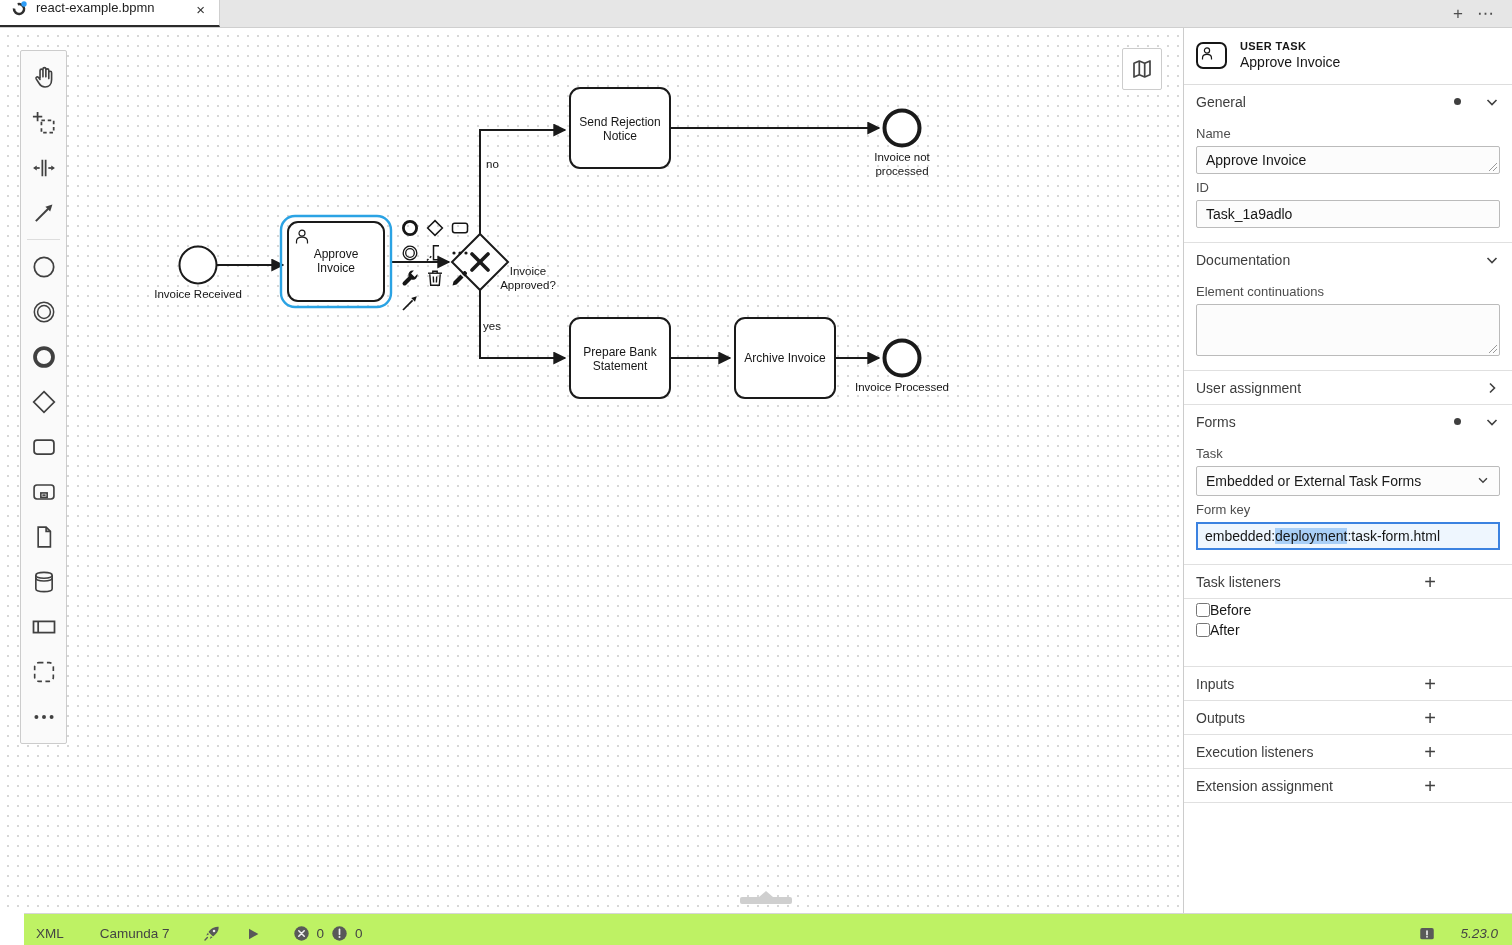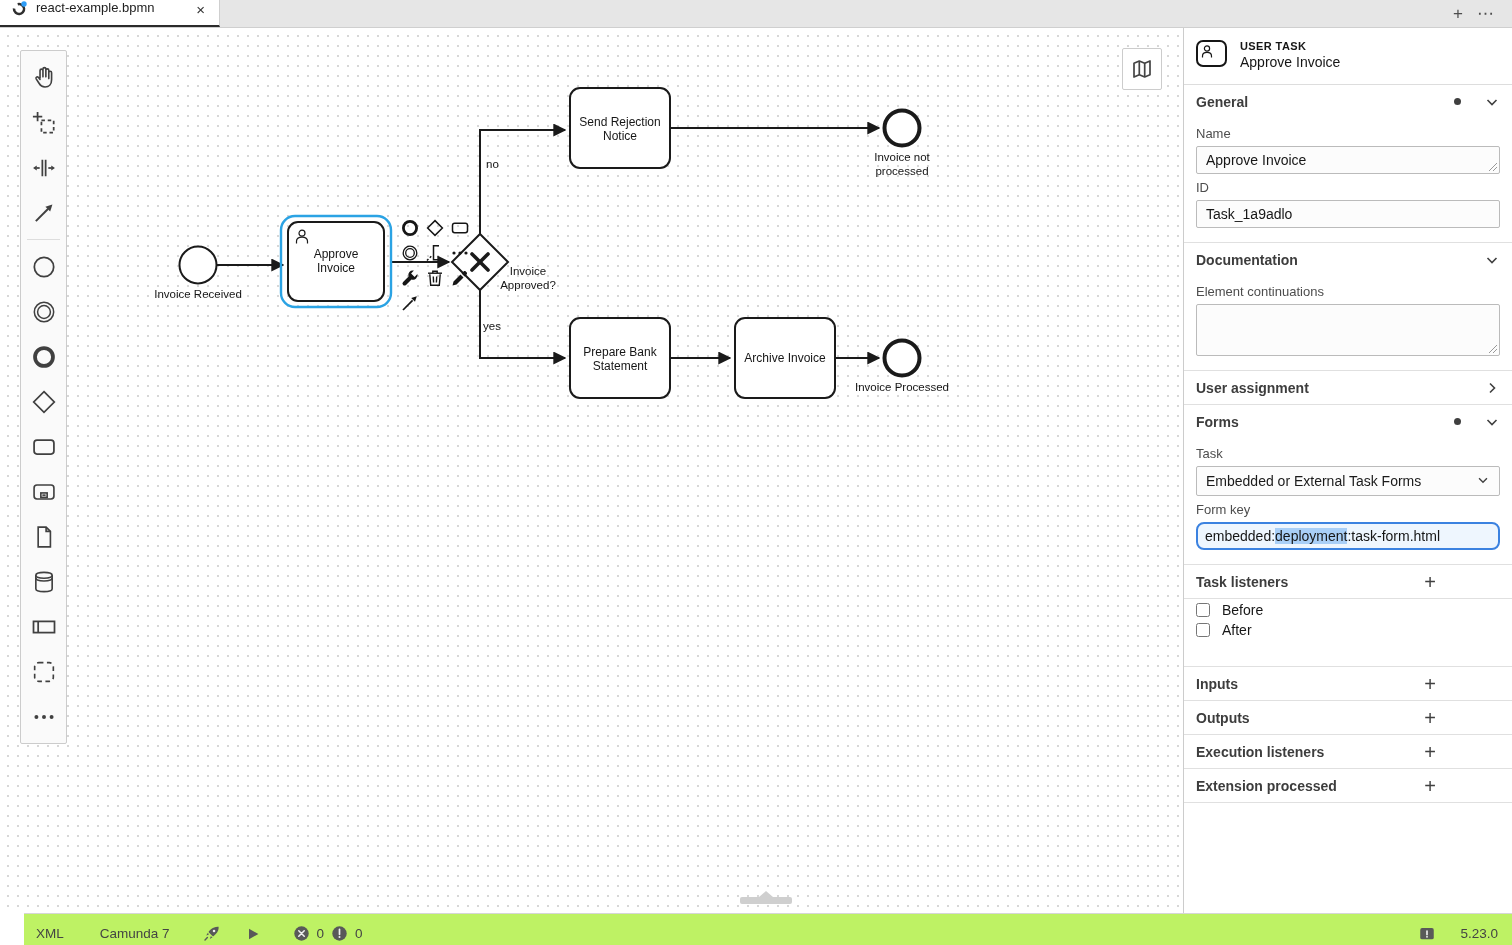--- a/index.html
+++ b/index.html
@@ -54,7 +54,7 @@
 
   
   .props { width:328px; height:885px; background:#fff; overflow:hidden; font-size:14px; }
-  .props-header { display:flex; gap:13px; padding:12px 12px 14px 12px;
+  .props-header { display:flex; align-items:center; gap:13px; padding:12px 12px 14px 12px;
     border-bottom:1px solid #ddd; }
   .props-header-icon { width:31px; height:27px; border:2px solid #161616; border-radius:7px;
     display:flex; align-items:flex-start; justify-content:flex-start; padding:2px 0 0 2px; }

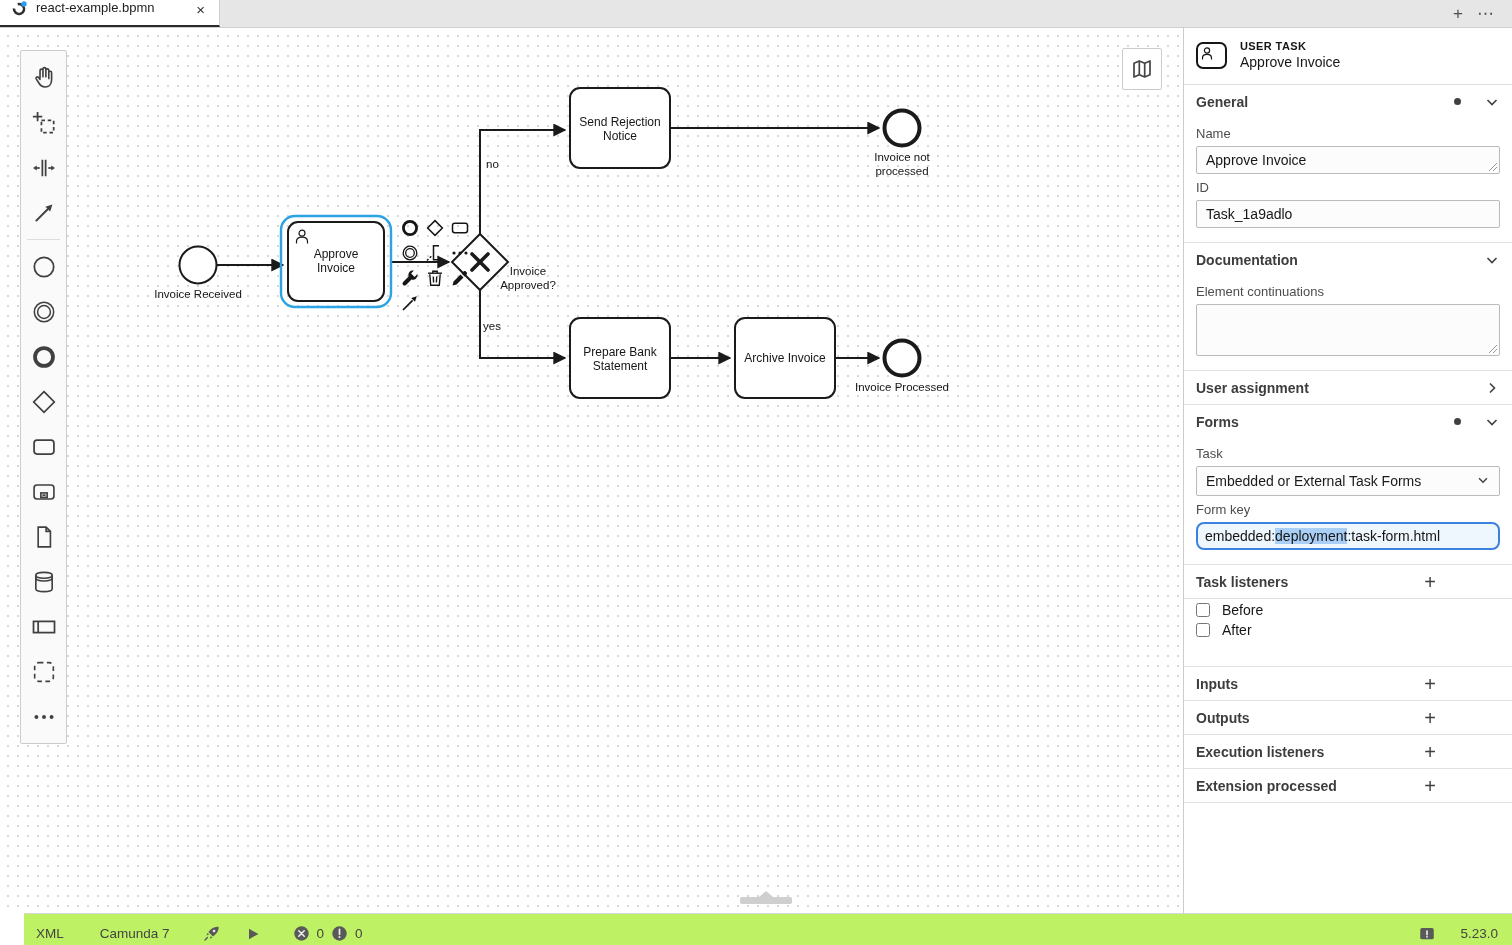--- a/index.html
+++ b/index.html
@@ -63,7 +63,7 @@
 
   .section { border-bottom:1px solid #e0e0e0; padding:0 12px; }
   .section-head { display:flex; align-items:center; height:33px; cursor:pointer; }
-  .section-title { font-weight:bold; font-size:14px; color:#3d3d3d; flex:1; }
+  .section-title { font-weight:normal; font-size:14px; color:#3d3d3d; flex:1; }
   .dot { width:7px; height:7px; border-radius:50%; background:#404040; margin-right:23px; }
   .chev { display:flex; align-items:center; }
   .section-body { padding:2px 0 14px 0; }

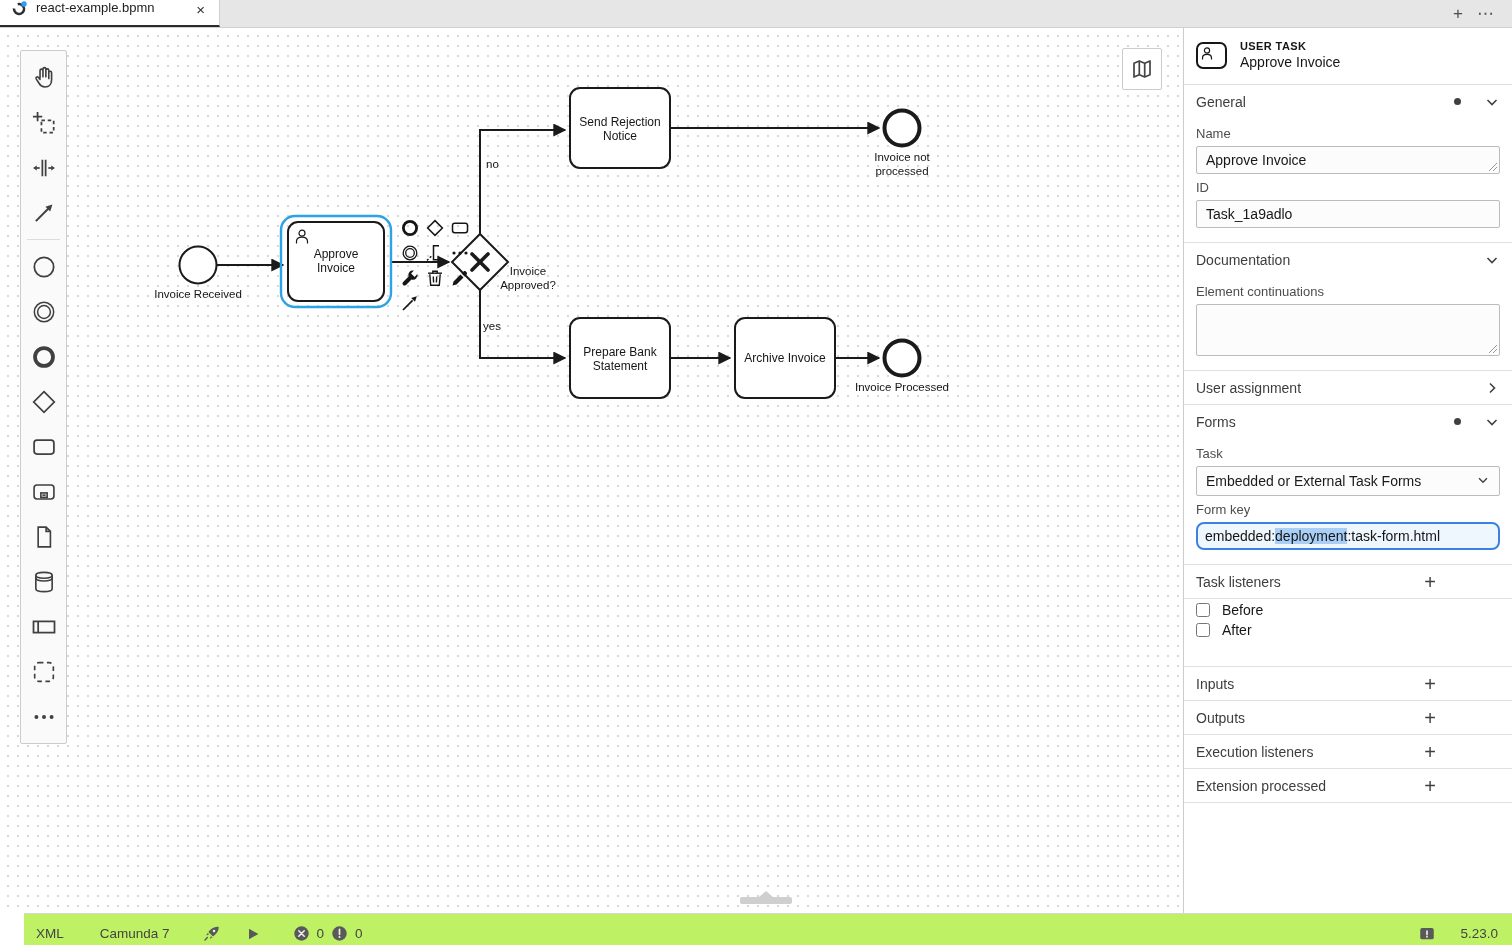--- a/index.html
+++ b/index.html
@@ -84,7 +84,7 @@
   .select { position:relative; width:100%; height:30px; background:#fcfcfc; border:1px solid #bbb;
     border-radius:2px; display:flex; align-items:center; padding:0 9px; cursor:pointer; }
   .select .sel-chev { margin-left:auto; }
-  .focus-input { height:28px; border:2px solid #3b82e0; background:#eef6fe; border-radius:8px;
+  .focus-input { height:28px; border:2px solid #3b82e0; background:#eef6fe; border-radius:0;
     display:flex; align-items:center; padding:0 7px; font-size:14px; color:#161616;
     white-space:pre; }
   .focus-input .sel-text { background:#a9cff7; }

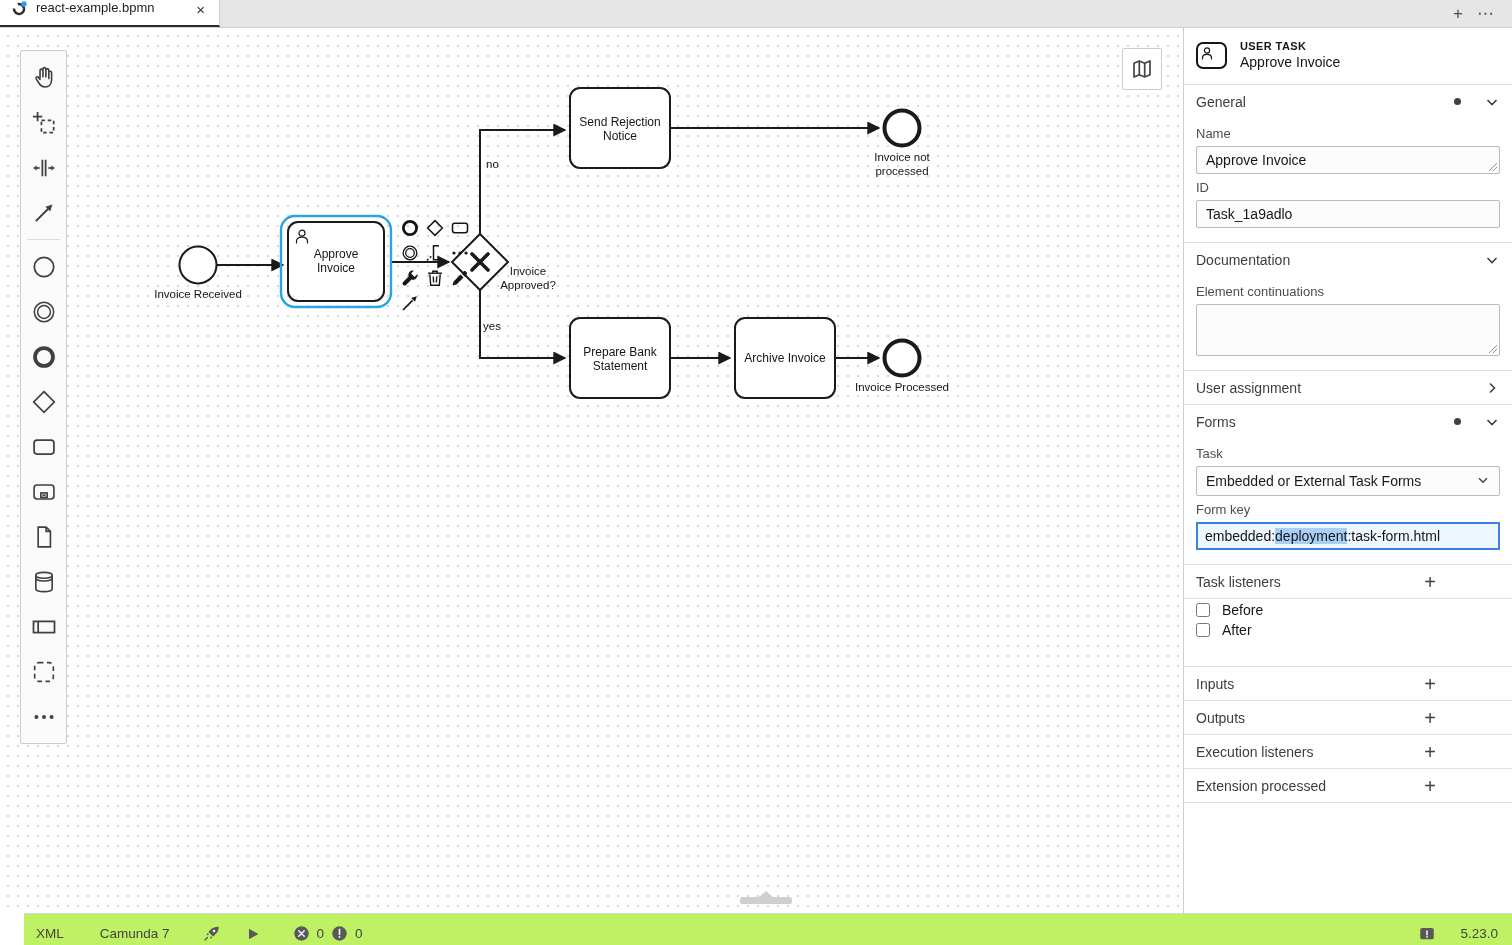--- a/index.html
+++ b/index.html
@@ -90,7 +90,7 @@
   .focus-input .sel-text { background:#a9cff7; }
   .plus-btn { border:none; background:none; font-size:20px; font-weight:400; color:#404040;
     cursor:pointer; line-height:1; margin-right:64px; }
-  .checkbox-row { display:flex; align-items:center; gap:12px; margin:3px 0 4px 0; font-size:14px;
+  .checkbox-row { display:flex; align-items:center; gap:0; margin:3px 0 4px 0; font-size:14px;
     color:#161616; }
   .checkbox-row input { width:14px; height:14px; accent-color:#fff; border:1px solid #595959; }
   .empty-row-space { padding-bottom:10px; }

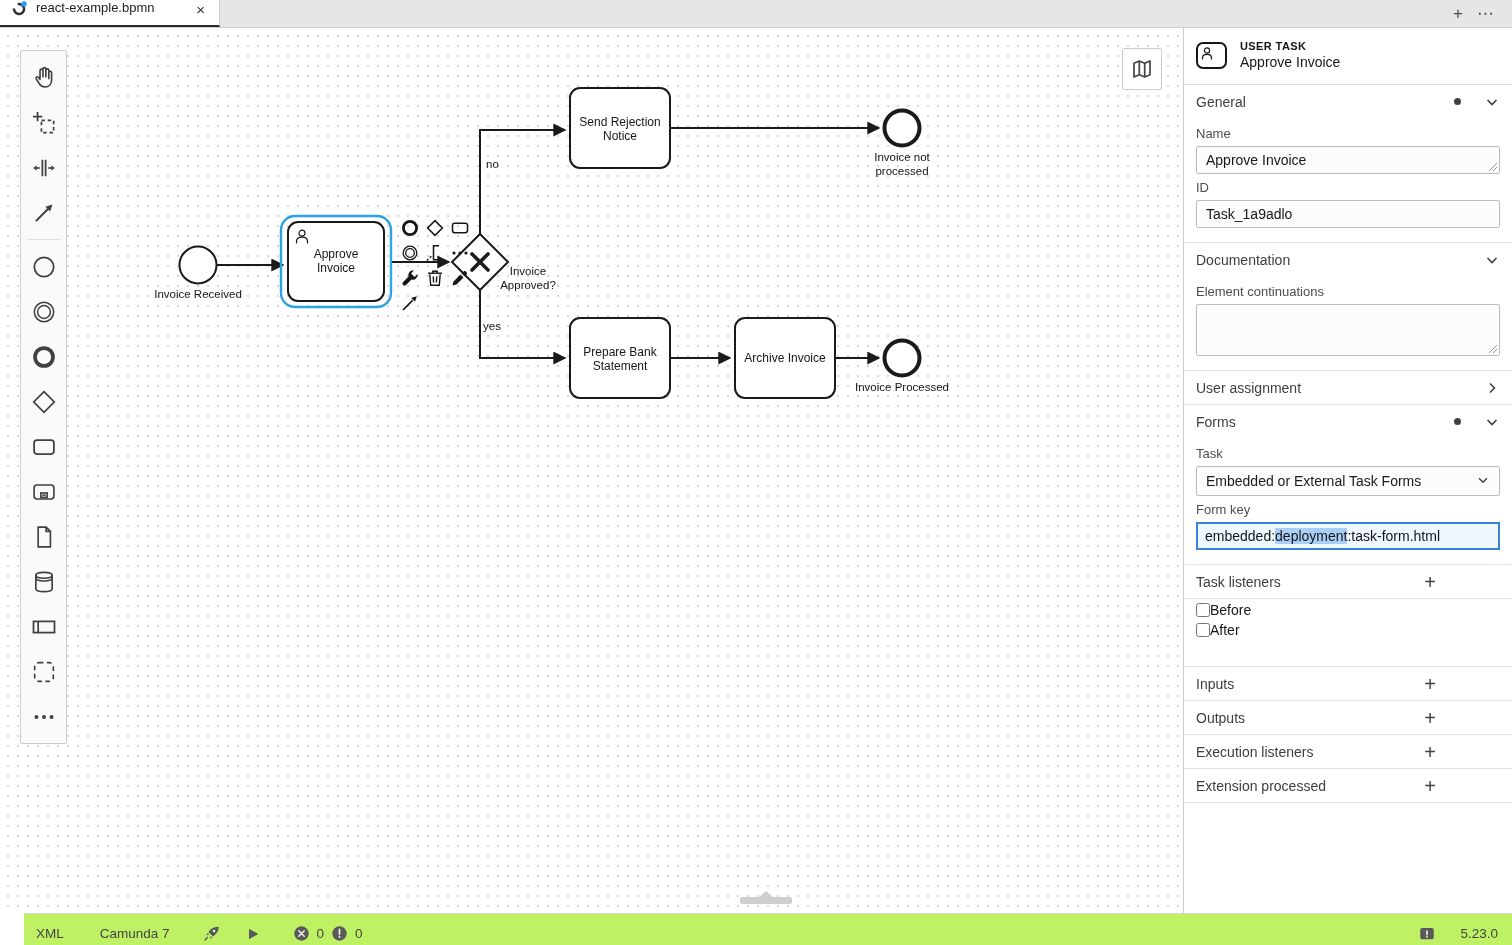--- a/index.html
+++ b/index.html
@@ -501,7 +501,7 @@
 
     <div class="section">
       <div class="section-head">
-        <span class="section-title">Extension processed</span>
+        <span class="section-title">Extension assignment</span>
         <button class="plus-btn">+</button>
       </div>
     </div>

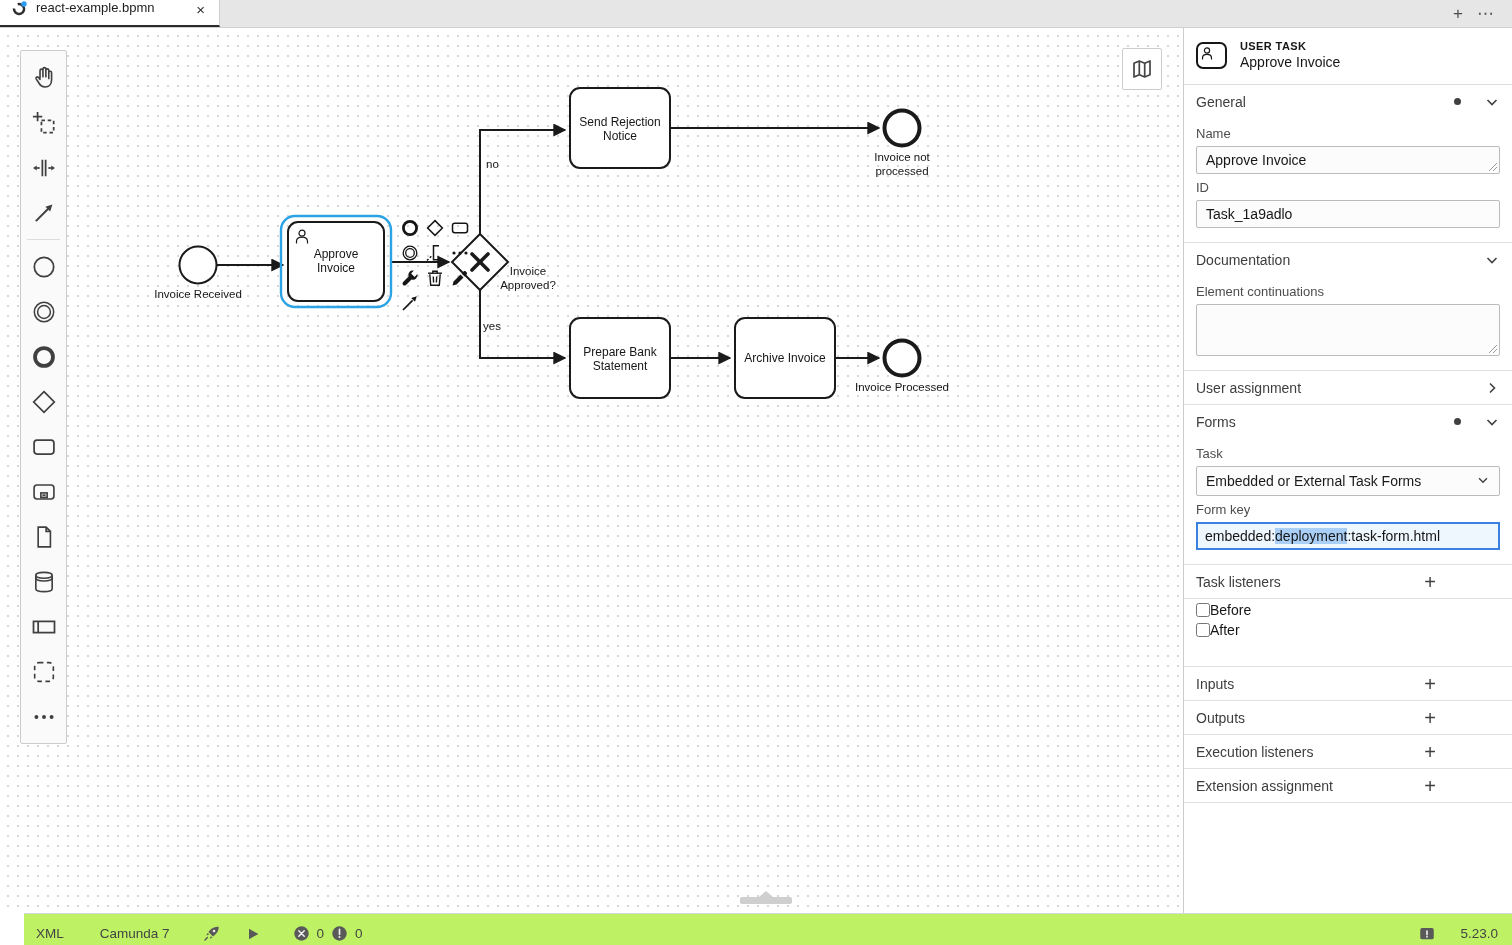--- a/index.html
+++ b/index.html
@@ -100,7 +100,7 @@
     display:flex; align-items:center; font-size:13.5px; color:#444;margin-left:24px; }
   .sb-item { display:flex; align-items:center; gap:5px; cursor:pointer; padding:0 12px; height:100%; }
   .sb-text { white-space:nowrap; }
-  .sb-right { margin-left:auto; display:flex; align-items:center; }
+  .sb-right { margin-left:auto; display:flex; align-items:center;font-style:italic; }
 </style>
 </head>
 <body>

